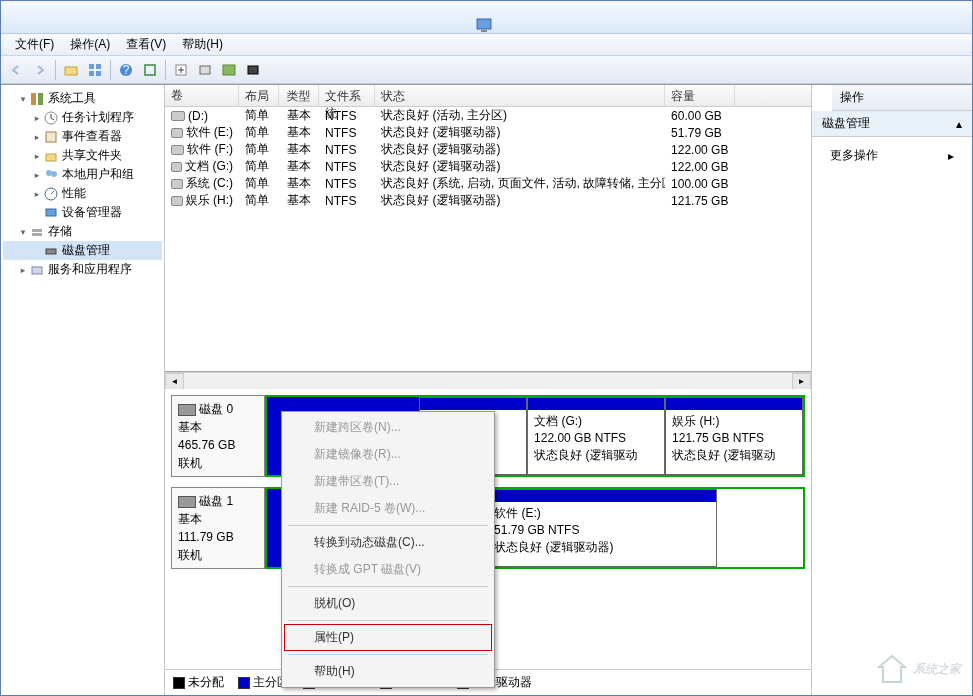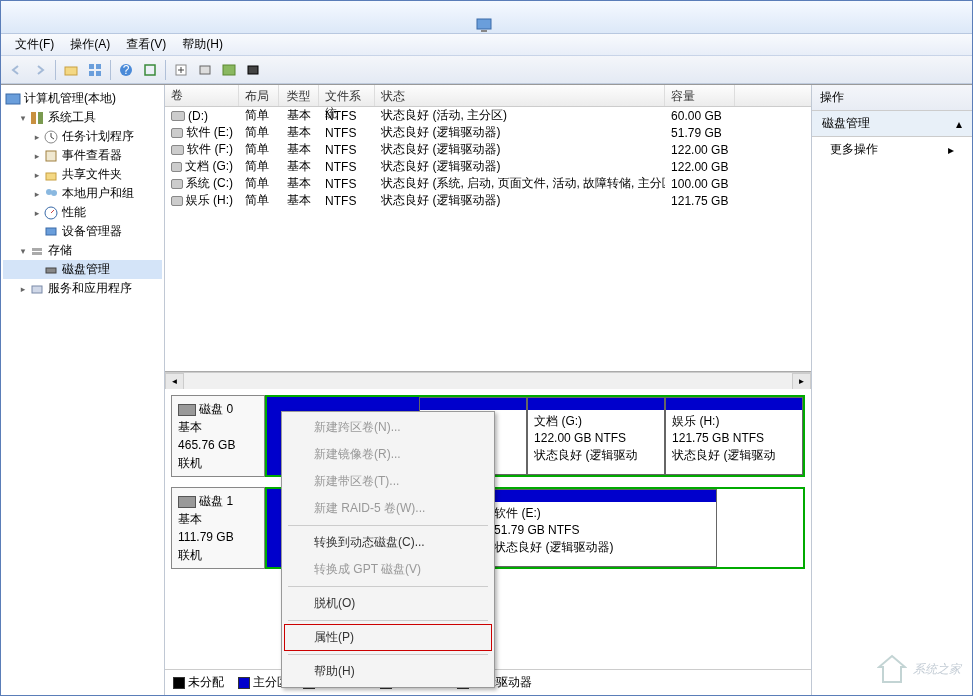--- a/index.html
+++ b/index.html
@@ -169,14 +169,6 @@
   <div class="content">
 
     <div class="treepane">
-      <div class="tree-item">
-        <span class="ticon">
-            <svg width="16" height="16">
-              <rect x="1" y="3" width="14" height="10" fill="#6a9edb" stroke="#3a6aa8"></rect>
-            </svg>
-          </span>
-        <span>计算机管理(本地)</span>
-      </div>
       <div class="tree-item indent1">
         <span class="twist">▾</span>
           <span class="ticon">

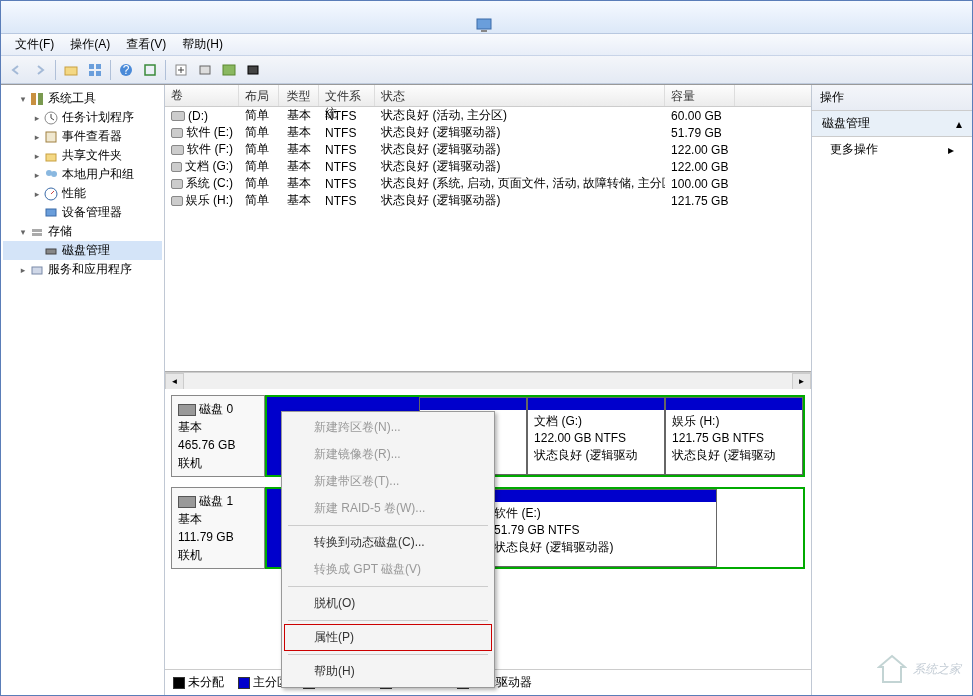--- a/index.html
+++ b/index.html
@@ -65,7 +65,7 @@
 .legend .sw { width: 12px; height: 12px; display: inline-block; margin-right: 3px; vertical-align: middle; border:1px solid #333;}
 
 .actionpane { width: 190px; border-left: 1px solid #c0c8d4; background: #fff; }
-.actionpane .ahdr { background: linear-gradient(#f4f6fa,#e8ecf4); border-bottom: 1px solid #ccc; padding: 4px 8px; font-weight: normal; }
+.actionpane .ahdr { background: linear-gradient(#f4f6fa,#e8ecf4); border-bottom: 1px solid #ccc; padding: 4px 8px; font-weight: normal; margin-left: 20px; }
 .actionpane .asec { background: #e8f0f8; border-bottom: 1px solid #ccc; padding: 4px 10px; display:flex; justify-content:space-between; align-items:center; }
 .actionpane .aitem { padding: 4px 18px; display:flex; justify-content:space-between; align-items:center; cursor:pointer; }
 

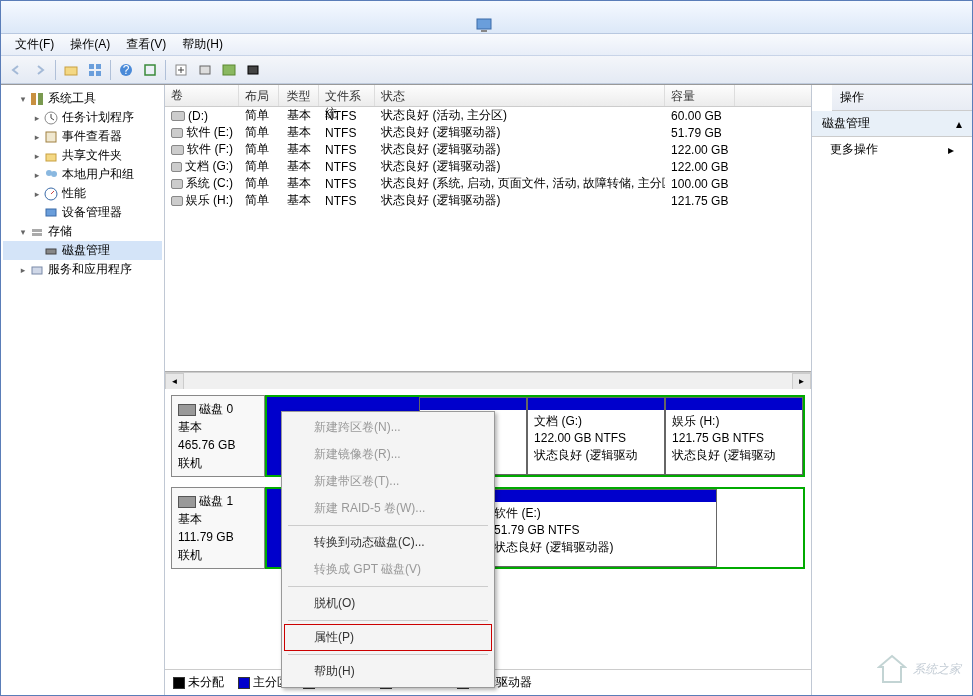--- a/index.html
+++ b/index.html
@@ -67,7 +67,7 @@
 .actionpane { width: 190px; border-left: 1px solid #c0c8d4; background: #fff; }
 .actionpane .ahdr { background: linear-gradient(#f4f6fa,#e8ecf4); border-bottom: 1px solid #ccc; padding: 4px 8px; font-weight: normal; margin-left: 20px; }
 .actionpane .asec { background: #e8f0f8; border-bottom: 1px solid #ccc; padding: 4px 10px; display:flex; justify-content:space-between; align-items:center; }
-.actionpane .aitem { padding: 4px 18px; display:flex; justify-content:space-between; align-items:center; cursor:pointer; }
+.actionpane .aitem { padding: 10px 18px; display:flex; justify-content:space-between; align-items:center; cursor:pointer; }
 
 .contextmenu { position: absolute; left: 281px; top: 411px; width: 214px; background: #f4f4f4; border: 1px solid #999; box-shadow: 2px 2px 4px rgba(0,0,0,.3); z-index: 100; padding: 2px; }
 .contextmenu .cm-item { padding: 5px 14px 5px 30px; color: #333; cursor: pointer; }

